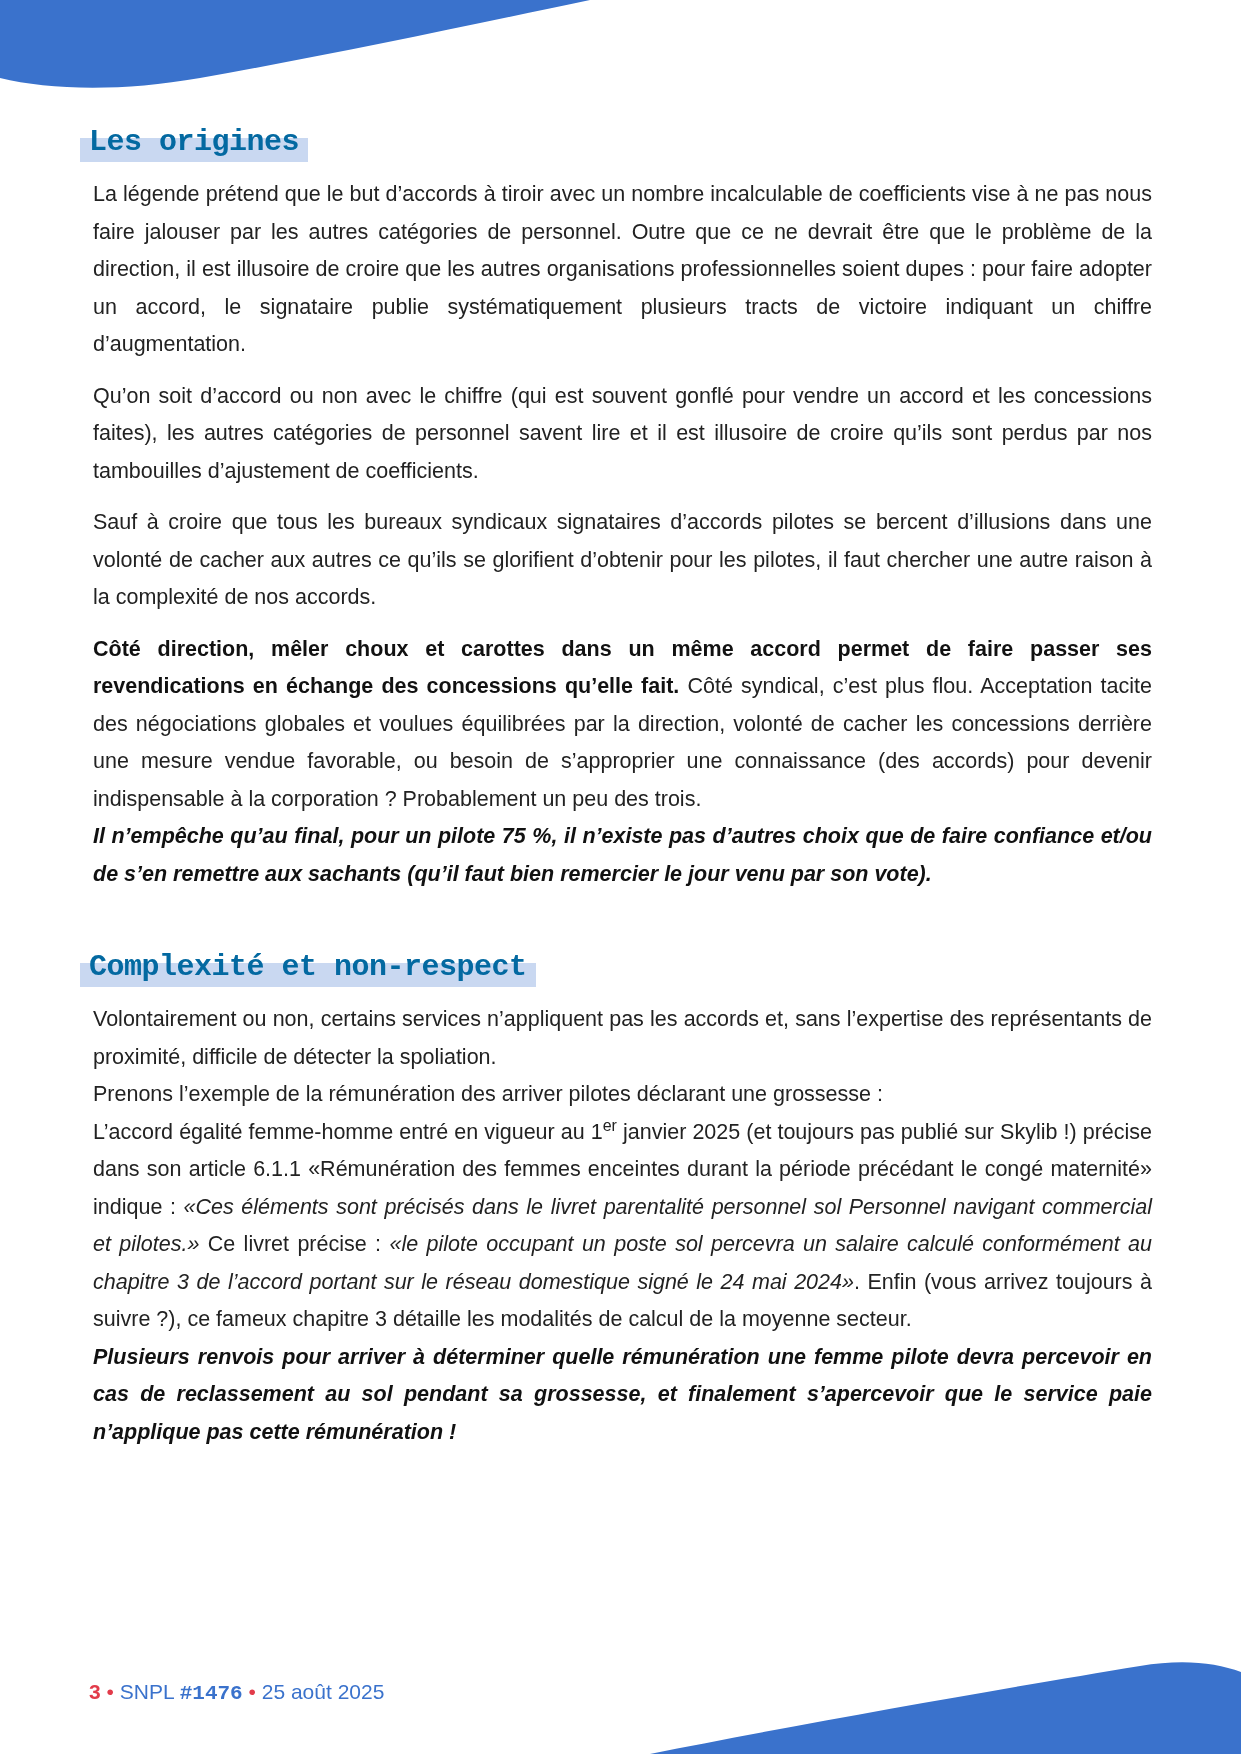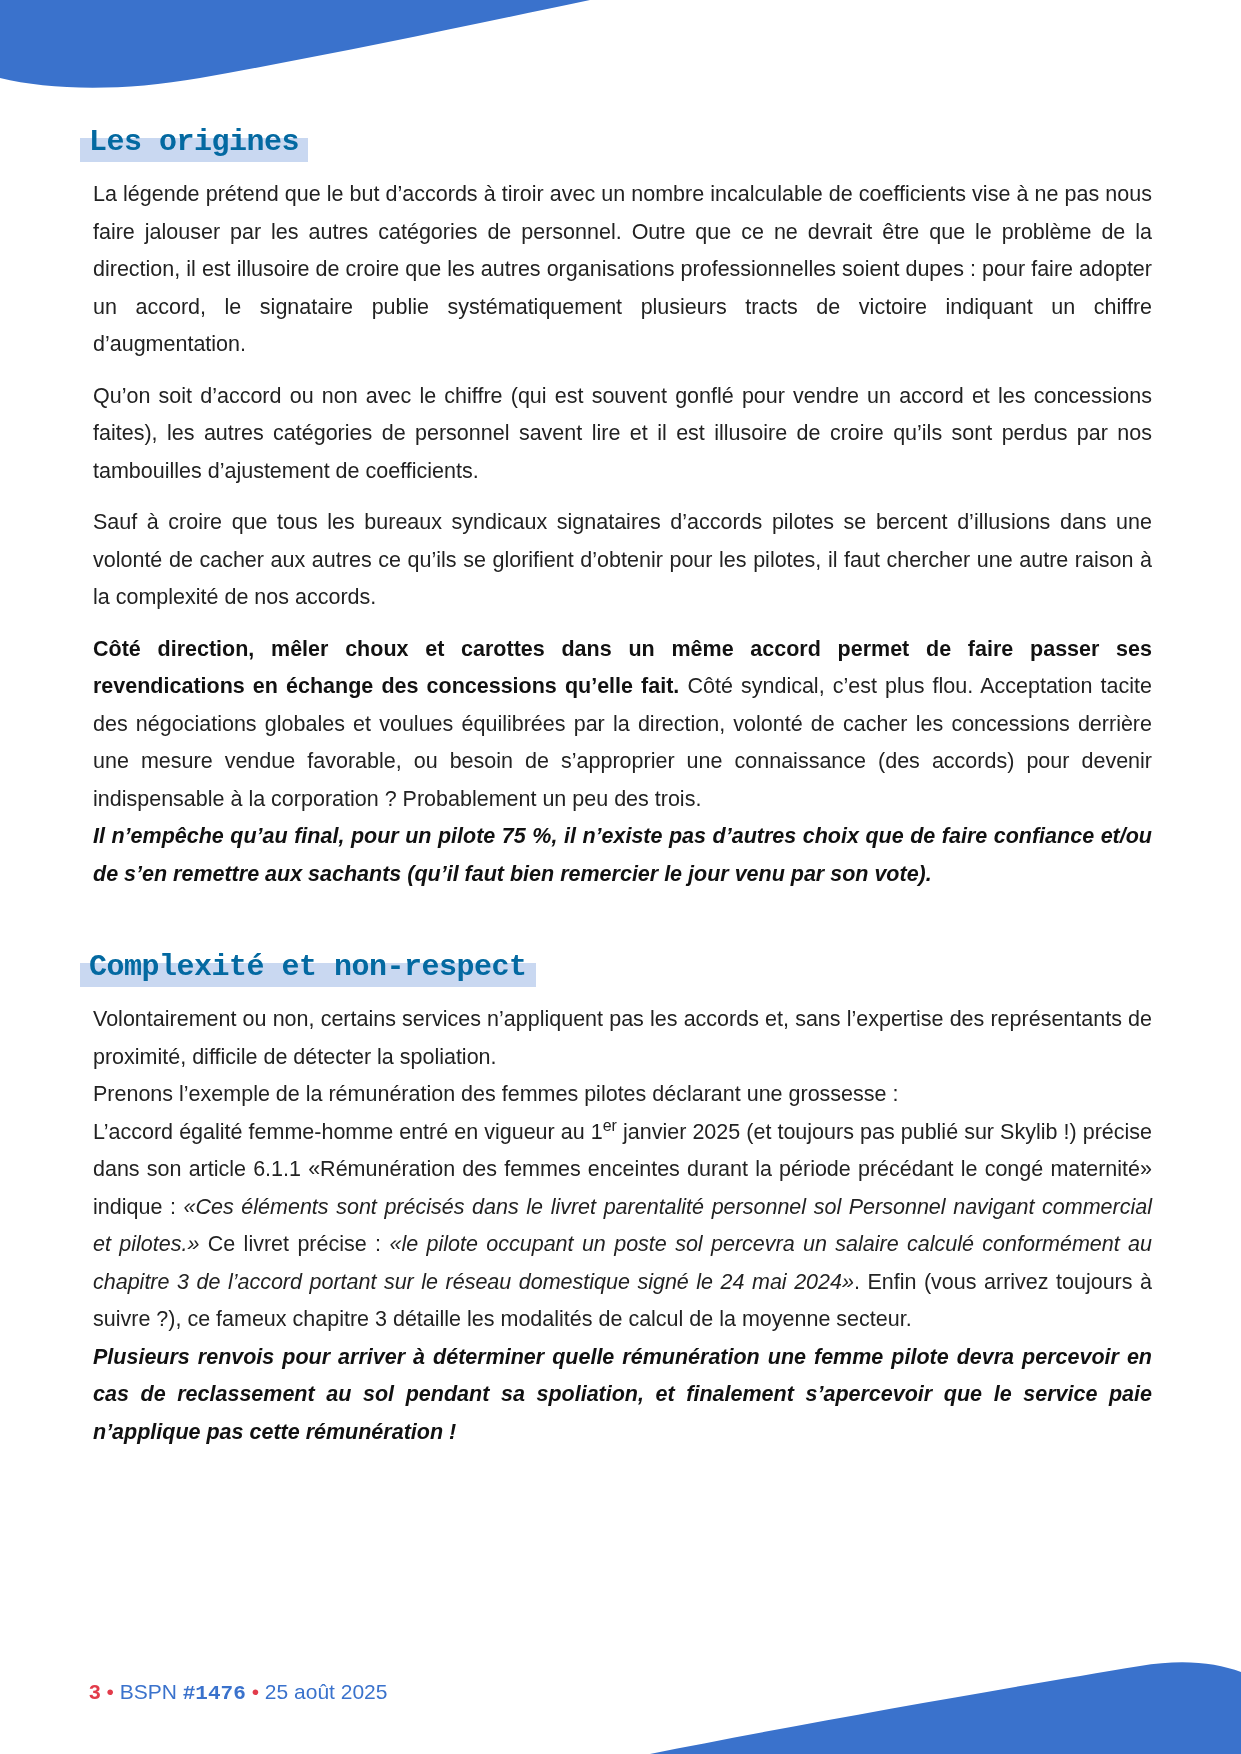--- a/index.html
+++ b/index.html
@@ -75,7 +75,7 @@
       <h2>Complexité et non-respect</h2>
     </div>
     <p class="tight">Volontairement ou non, certains services n’appliquent pas les accords et, sans l’expertise des représentants de proximité, difficile de détecter la spoliation.</p>
-    <p class="tight">Prenons l’exemple de la rémunération des femmes pilotes déclarant une grossesse :</p>
+    <p class="tight">Prenons l’exemple de la rémunération des arriver pilotes déclarant une grossesse :</p>
     <p class="tight"><span>L’accord égalité femme-homme entré en vigueur au 1</span><sup>er</sup><span> janvier 2025 (et toujours pas publié sur Skylib !) précise dans son article 6.1.1 «Rémunération des femmes enceintes durant la période précédant le congé maternité» indique : </span><span class="i">«Ces éléments sont précisés dans le livret parentalité personnel sol Personnel navigant commercial et pilotes.»</span><span> Ce livret précise : </span><span class="i">«le pilote occupant un poste sol percevra un salaire calculé conformément au chapitre 3 de l’accord portant sur le réseau domestique signé le 24 mai 2024»</span><span>. Enfin (vous arrivez toujours à suivre ?), ce fameux chapitre 3 détaille les modalités de calcul de la moyenne secteur.</span></p>
     <p class="bi">Plusieurs renvois pour arriver à déterminer quelle rémunération une femme pilote devra percevoir en cas de reclassement au sol pendant sa spoliation, et finalement s’apercevoir que le service paie n’applique pas cette rémunération !</p>
   </section>

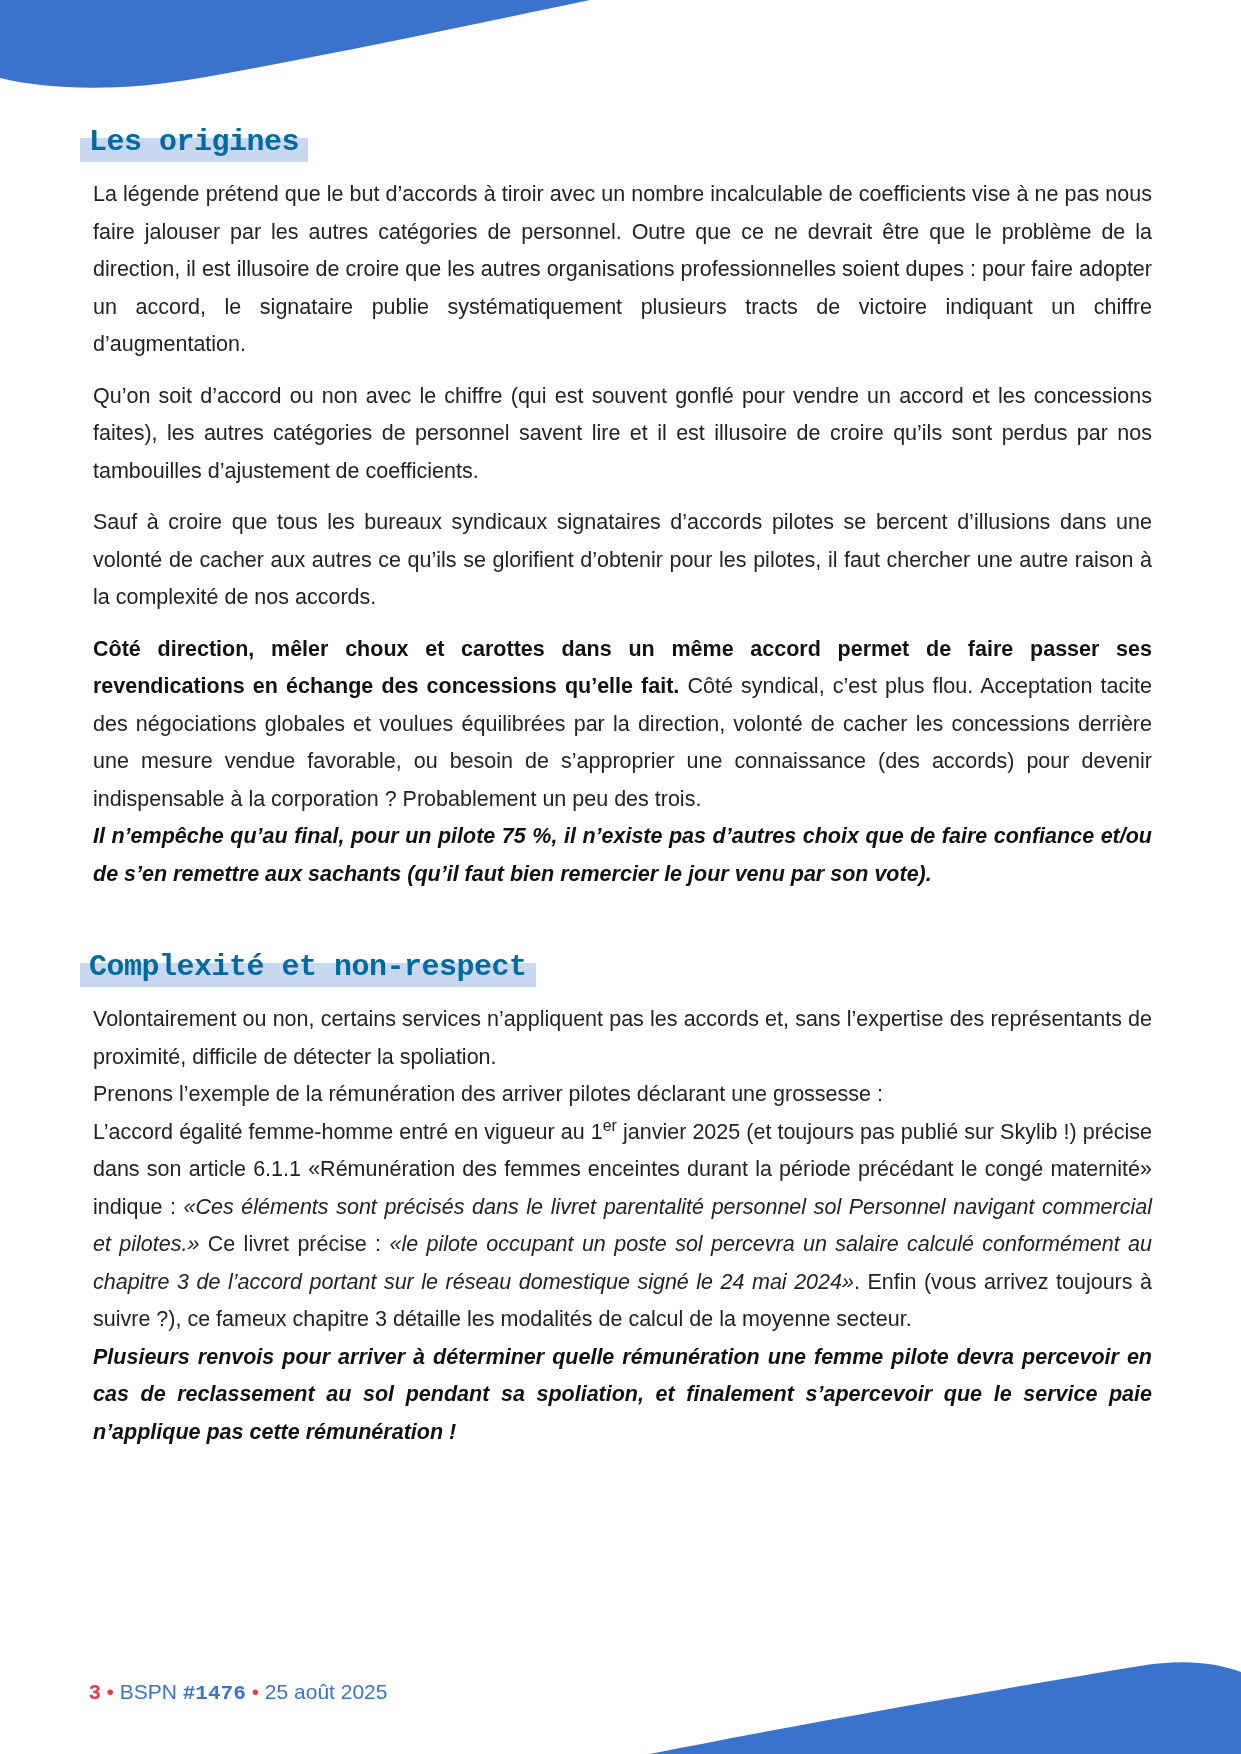--- a/index.html
+++ b/index.html
@@ -77,7 +77,7 @@
     <p class="tight">Volontairement ou non, certains services n’appliquent pas les accords et, sans l’expertise des représentants de proximité, difficile de détecter la spoliation.</p>
     <p class="tight">Prenons l’exemple de la rémunération des arriver pilotes déclarant une grossesse :</p>
     <p class="tight"><span>L’accord égalité femme-homme entré en vigueur au 1</span><sup>er</sup><span> janvier 2025 (et toujours pas publié sur Skylib !) précise dans son article 6.1.1 «Rémunération des femmes enceintes durant la période précédant le congé maternité» indique : </span><span class="i">«Ces éléments sont précisés dans le livret parentalité personnel sol Personnel navigant commercial et pilotes.»</span><span> Ce livret précise : </span><span class="i">«le pilote occupant un poste sol percevra un salaire calculé conformément au chapitre 3 de l’accord portant sur le réseau domestique signé le 24 mai 2024»</span><span>. Enfin (vous arrivez toujours à suivre ?), ce fameux chapitre 3 détaille les modalités de calcul de la moyenne secteur.</span></p>
-    <p class="bi">Plusieurs renvois pour arriver à déterminer quelle rémunération une femme pilote devra percevoir en cas de reclassement au sol pendant sa spoliation, et finalement s’apercevoir que le service paie n’applique pas cette rémunération !</p>
+    <p class="bi">Plusieurs renvois pour arriver à déterminer quelle rémunération une femme pilote devra percevoir en cas de reclassement au sol pendant sa grossesse, et finalement s’apercevoir que le service paie n’applique pas cette rémunération !</p>
   </section>
 </div>
 

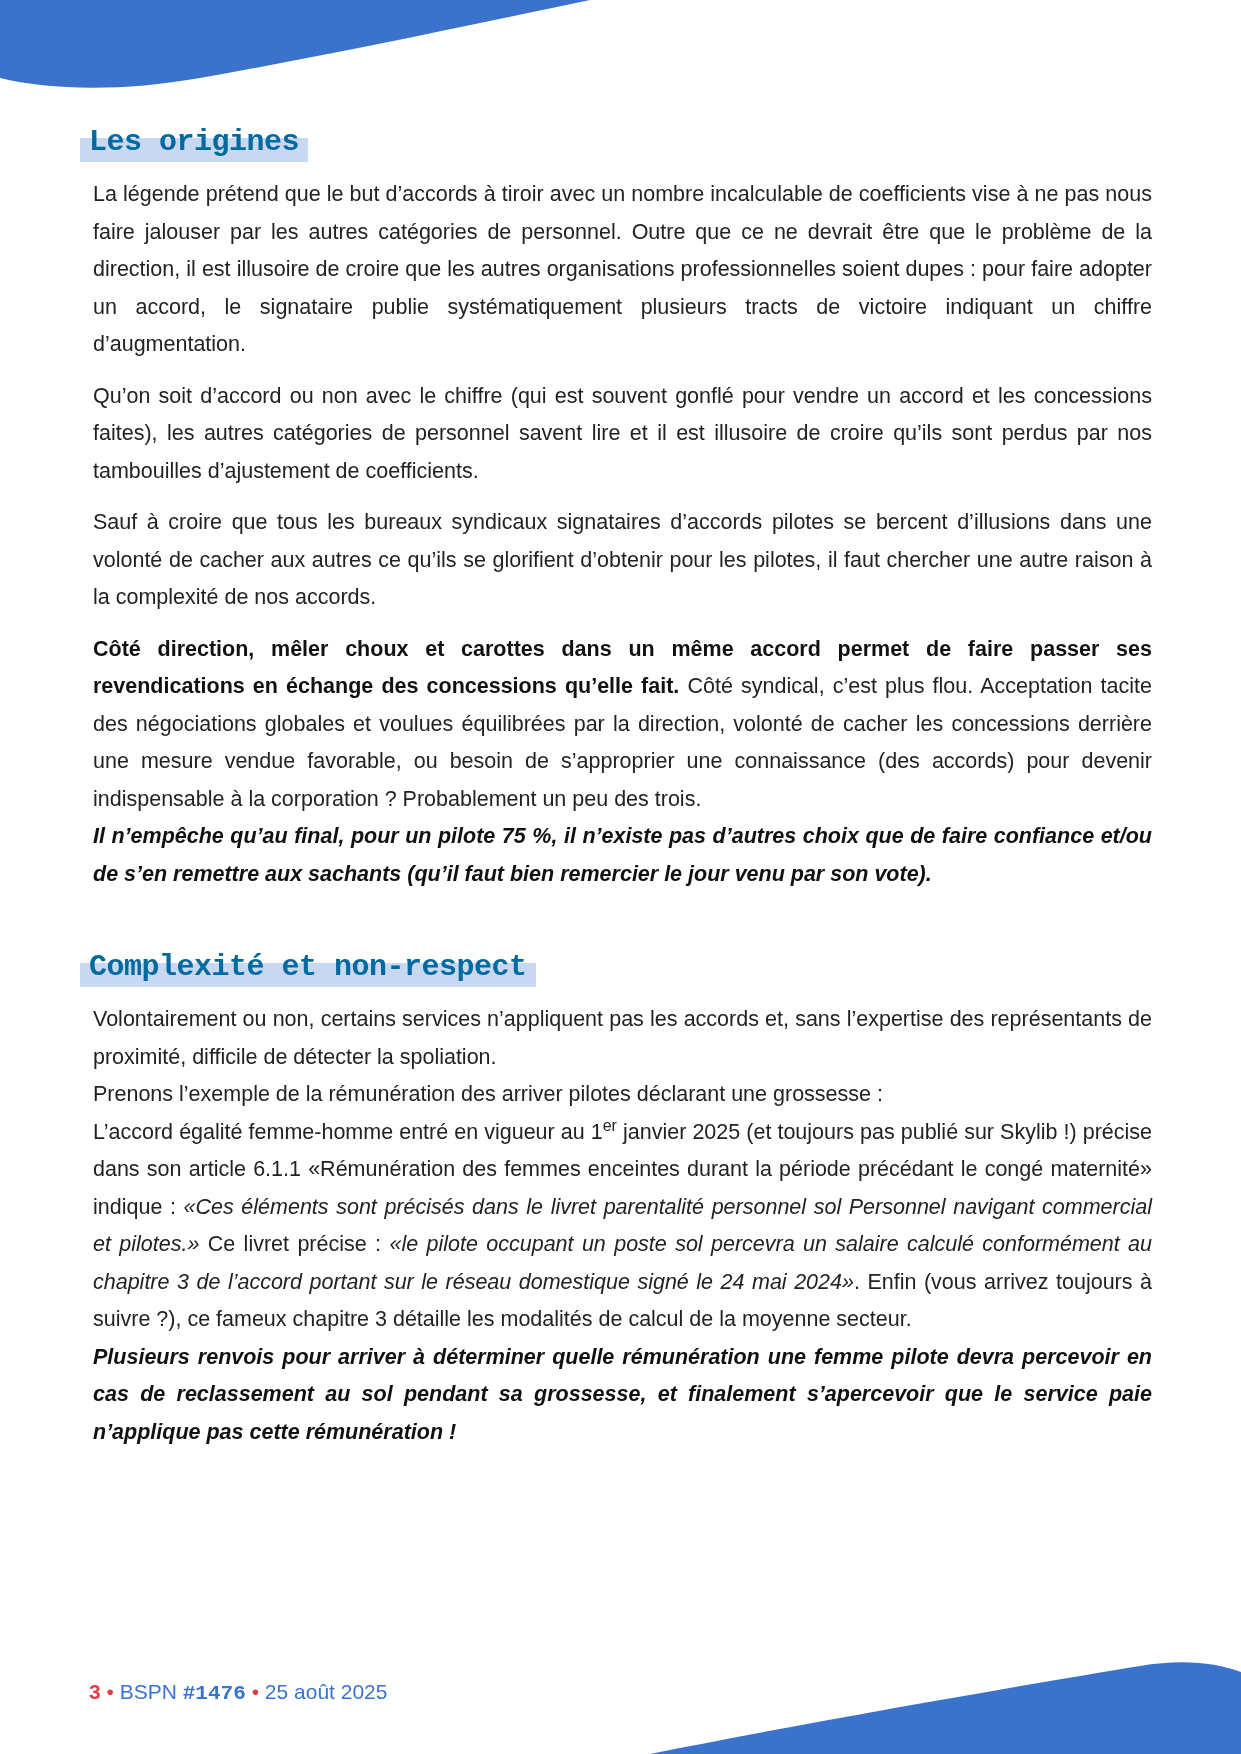--- a/index.html
+++ b/index.html
@@ -84,7 +84,7 @@
 <div class="footer">
   <span class="page">3</span>
   <span class="dot">•</span>
-  <span>BSPN</span>
+  <span>SNPL</span>
   <span class="issue">#1476</span>
   <span class="dot">•</span>
   <span>25 août 2025</span>

